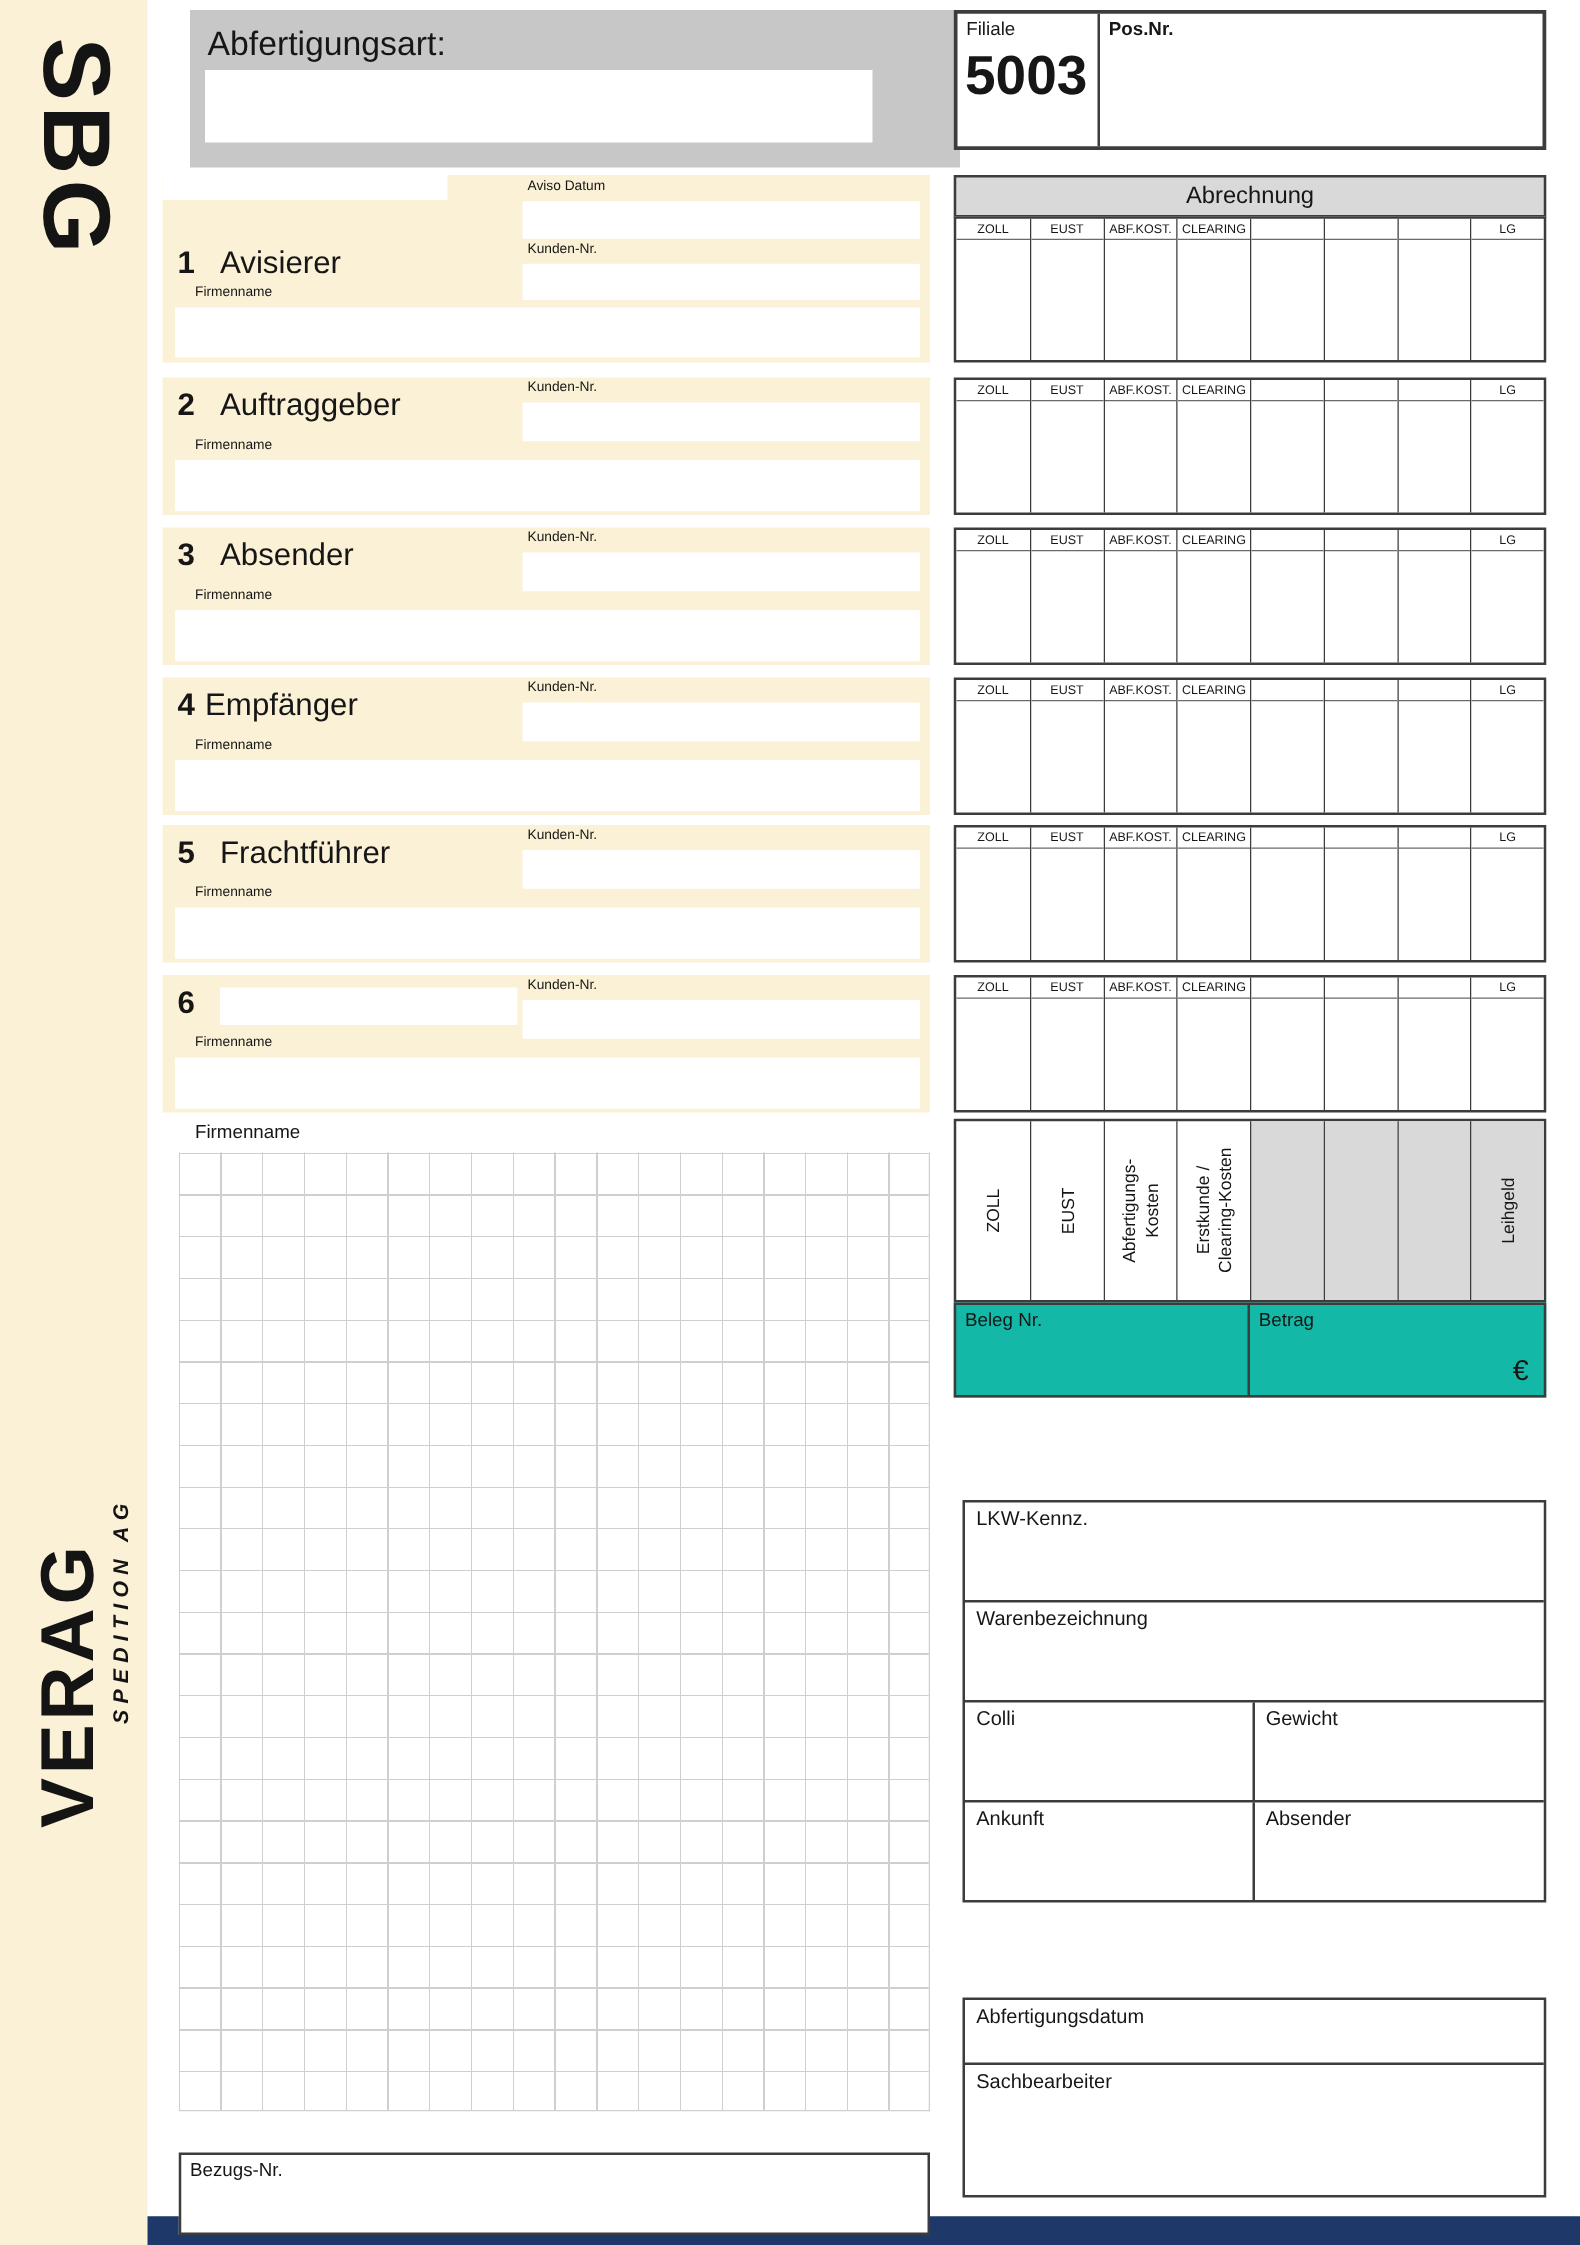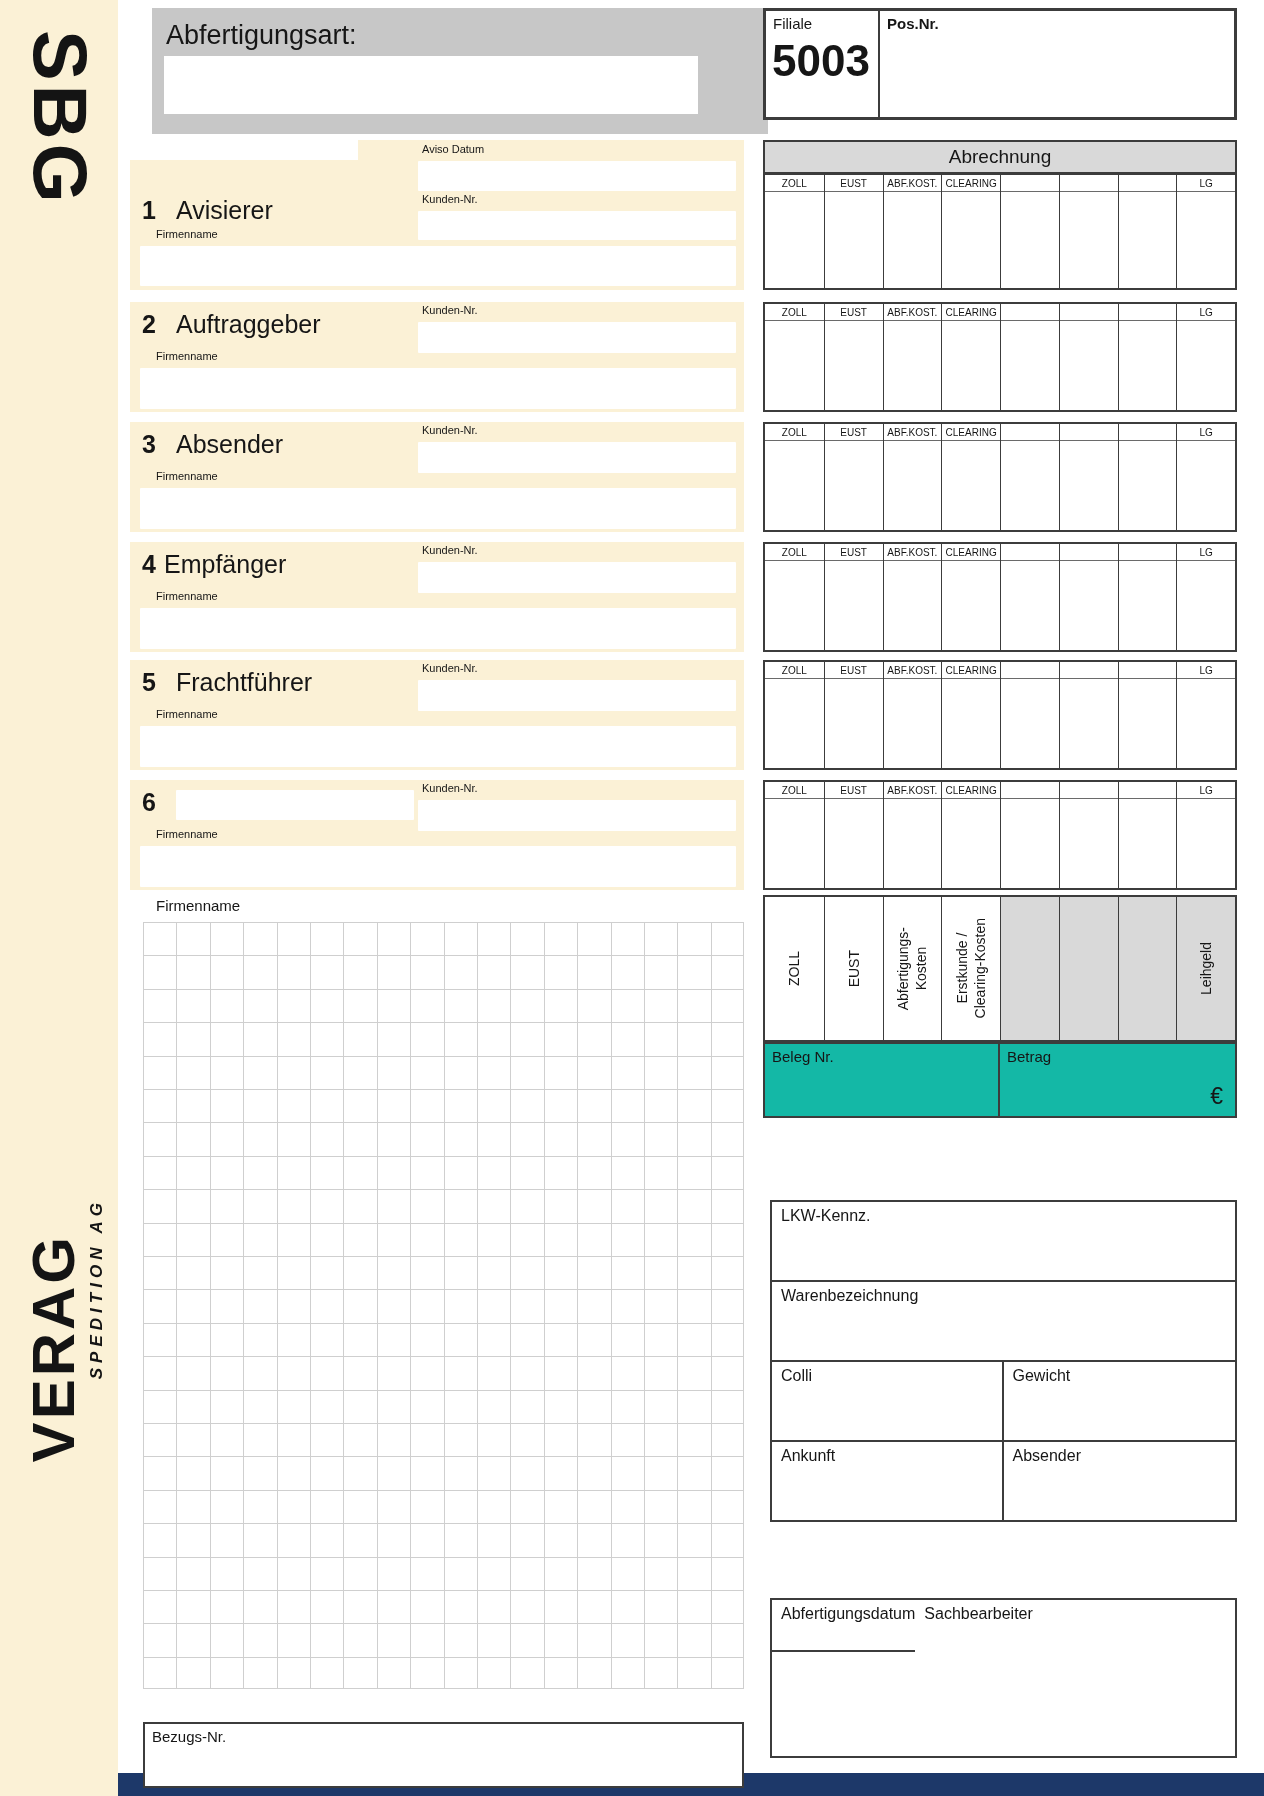--- a/index.html
+++ b/index.html
@@ -70,7 +70,7 @@
   .dcell-r{flex:1;}
   .d-label{font-size:16px;padding:5px 0 0 9px;}
   .abfert-box{position:absolute;left:770px;top:1598px;width:467px;height:160px;border:2px solid var(--border-dark);
-              background:#fff;display:flex;flex-direction:row;}
+              background:#fff;display:flex;flex-direction:column;}
   .abfert-row1{height:52px;border-bottom:2px solid var(--border-dark);}
   .abfert-row2{flex:1;}
 

